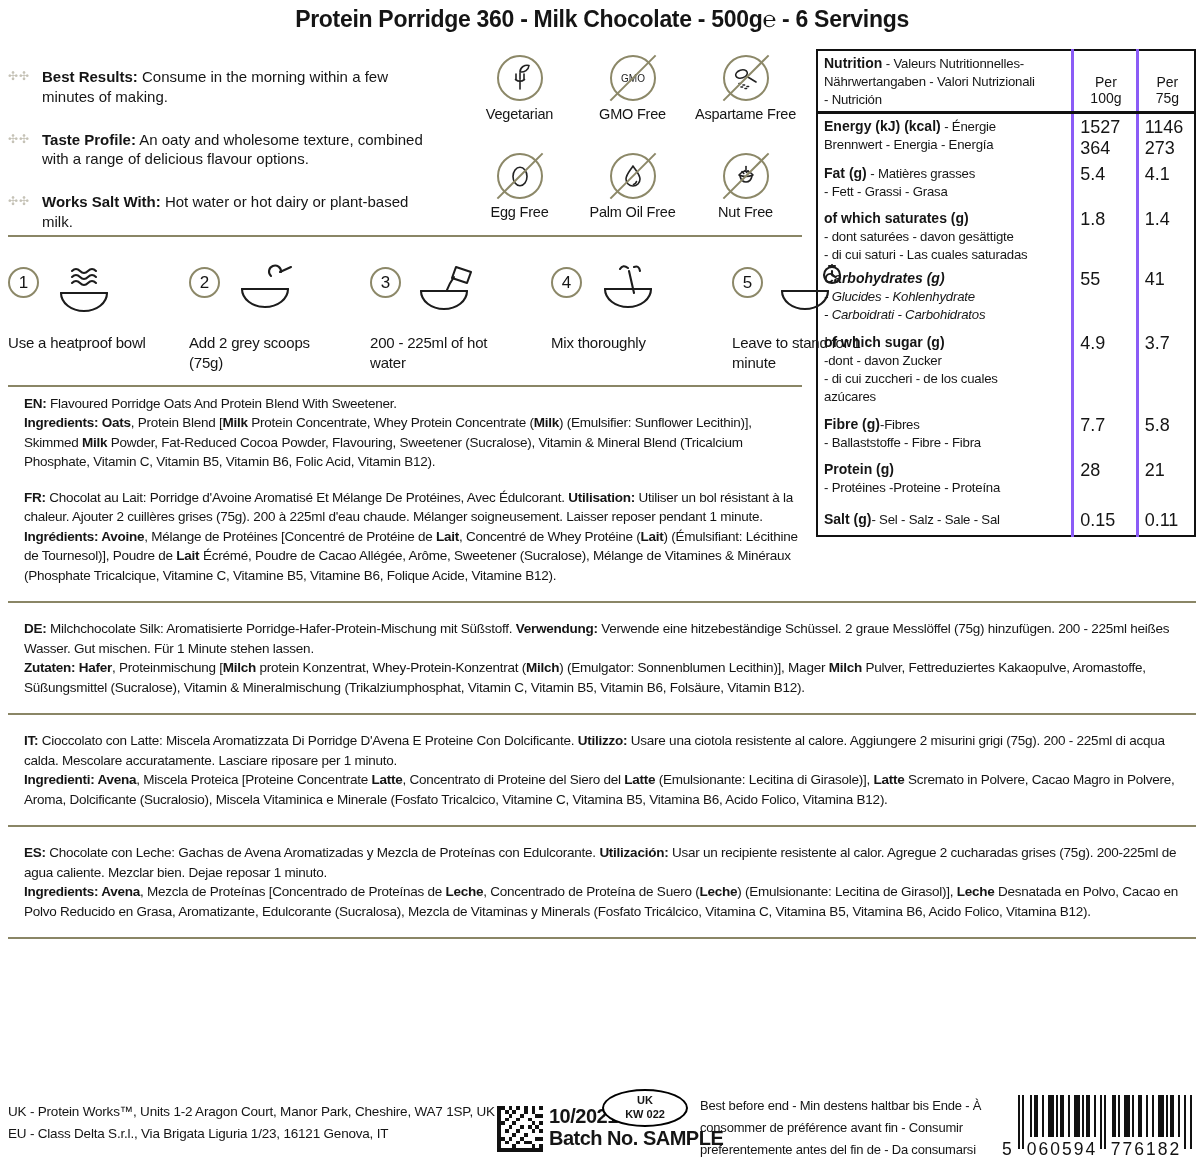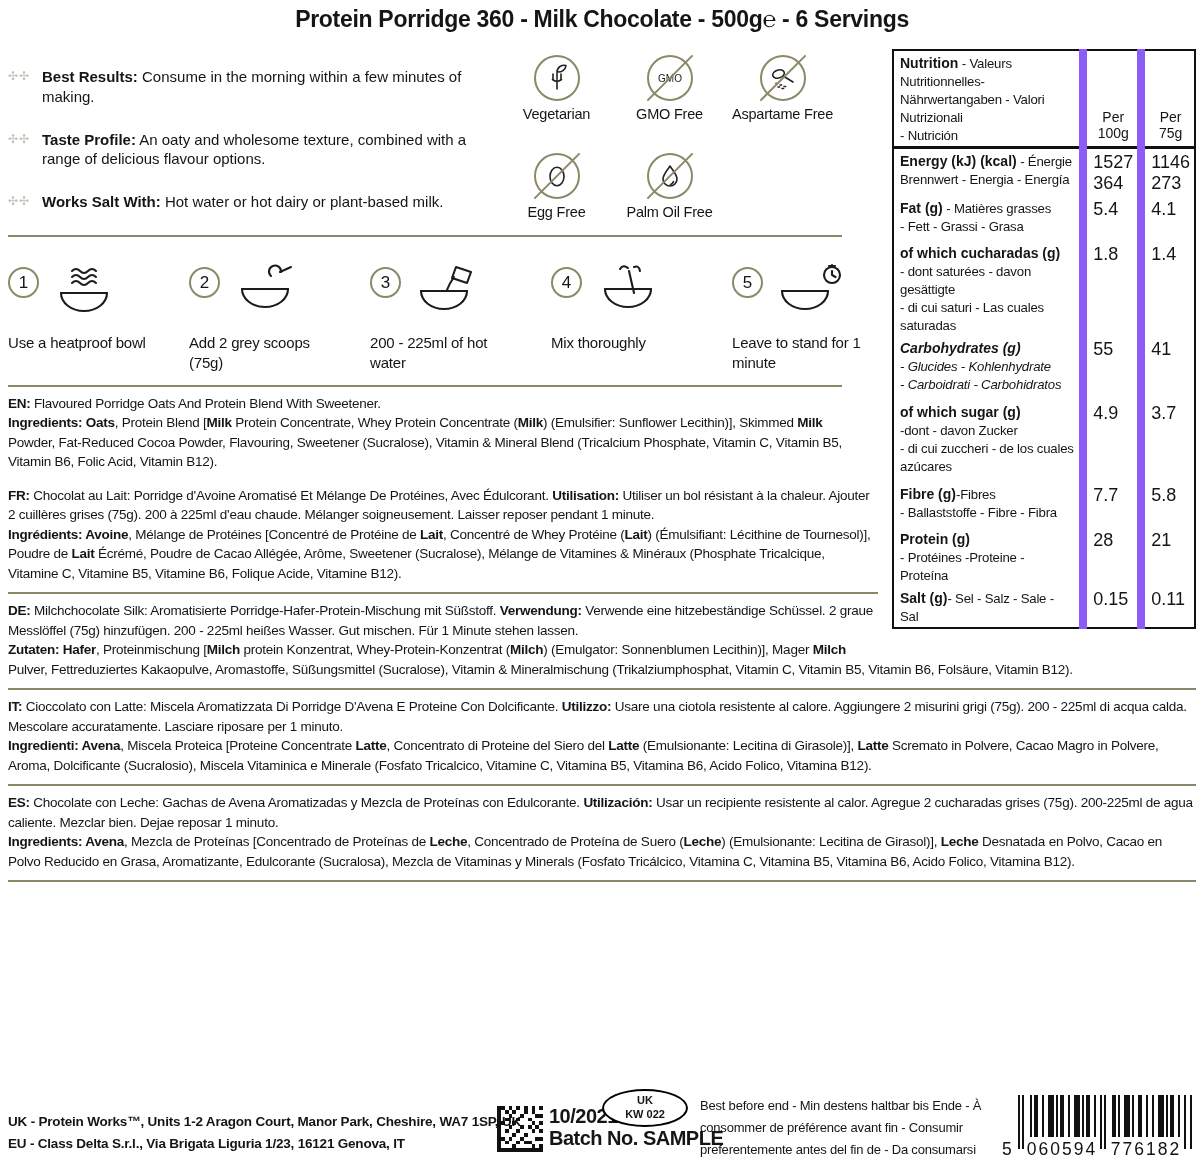--- a/index.html
+++ b/index.html
@@ -16,7 +16,7 @@
   .title{text-align:center;font-size:23px;font-weight:bold;letter-spacing:-0.3px;margin-top:2px;margin-bottom:16px;}
 
   
-  .nutrition-wrap{float:right;width:304px;margin-left:14px;margin-bottom:22px;}
+  .nutrition-wrap{float:right;width:380px;margin-left:14px;margin-bottom:22px;}
   table.nutrition{width:100%;border-collapse:collapse;border:2px solid #111;}
   table.nutrition td,table.nutrition th{vertical-align:top;padding:3px 4px 2px 6px;text-align:left;font-weight:normal;}
   table.nutrition .vline{border-left:8px solid #8b5cf6;margin-top:20px;}

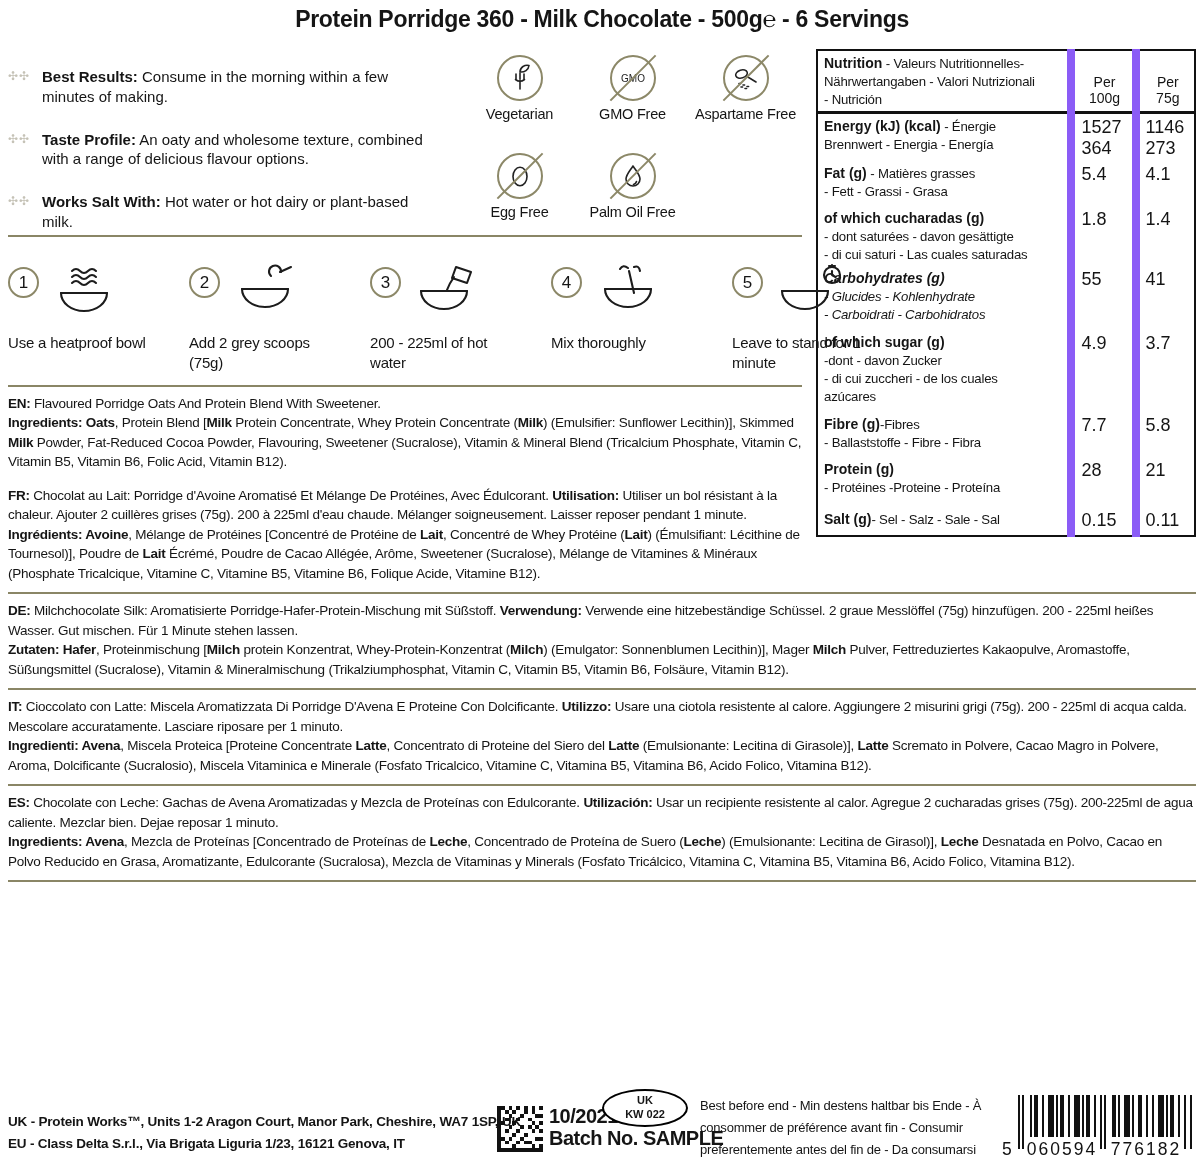--- a/index.html
+++ b/index.html
@@ -19,7 +19,7 @@
   .nutrition-wrap{float:right;width:380px;margin-left:14px;margin-bottom:22px;}
   table.nutrition{width:100%;border-collapse:collapse;border:2px solid #111;}
   table.nutrition td,table.nutrition th{vertical-align:top;padding:3px 4px 2px 6px;text-align:left;font-weight:normal;}
-  table.nutrition .vline{border-left:8px solid #8b5cf6;margin-top:20px;}
+  table.nutrition .vline{border-left:3px solid #8b5cf6;margin-top:20px;}
   table.nutrition tr.head th{border-bottom:3px solid #111;}
   .nut-bold{font-weight:bold;font-size:14px;}
   .nut-rest{font-size:13.2px;white-space:pre-line;letter-spacing:-0.2px;}

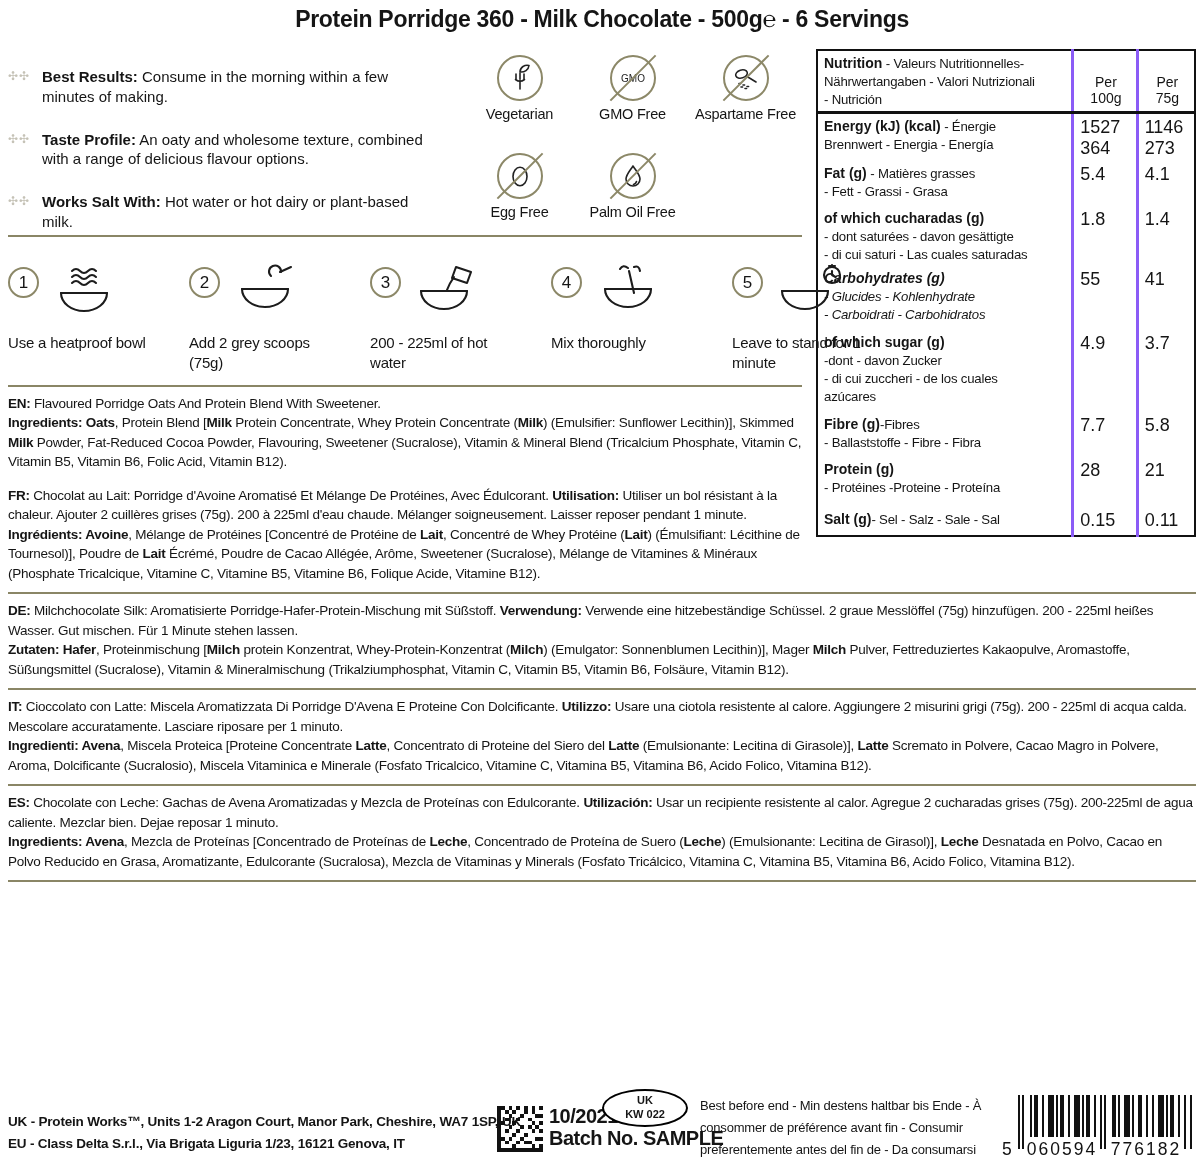--- a/index.html
+++ b/index.html
@@ -212,6 +212,17 @@
           </svg>
         </div>
         <div class="badge-label">Palm Oil Free</div>
+      </div>
+      <div class="badge">
+        <div class="badge-circle slashed">
+          <svg class="glyph" width="28" height="28" viewBox="0 0 28 28">
+            <path d="M14 7.5 v-3"></path>
+            <path d="M7 13 q7 -8 14 0 q-7 3 -14 0 z"></path>
+            <path d="M8 14 a6.2 8 0 0 0 12 0"></path>
+            <path d="M10 9.5 l1.8 2 M13 8.5 l1.8 2 M16 8.8 l1.8 2"></path>
+          </svg>
+        </div>
+        <div class="badge-label">Nut Free</div>
       </div>
     </div>
   </div>

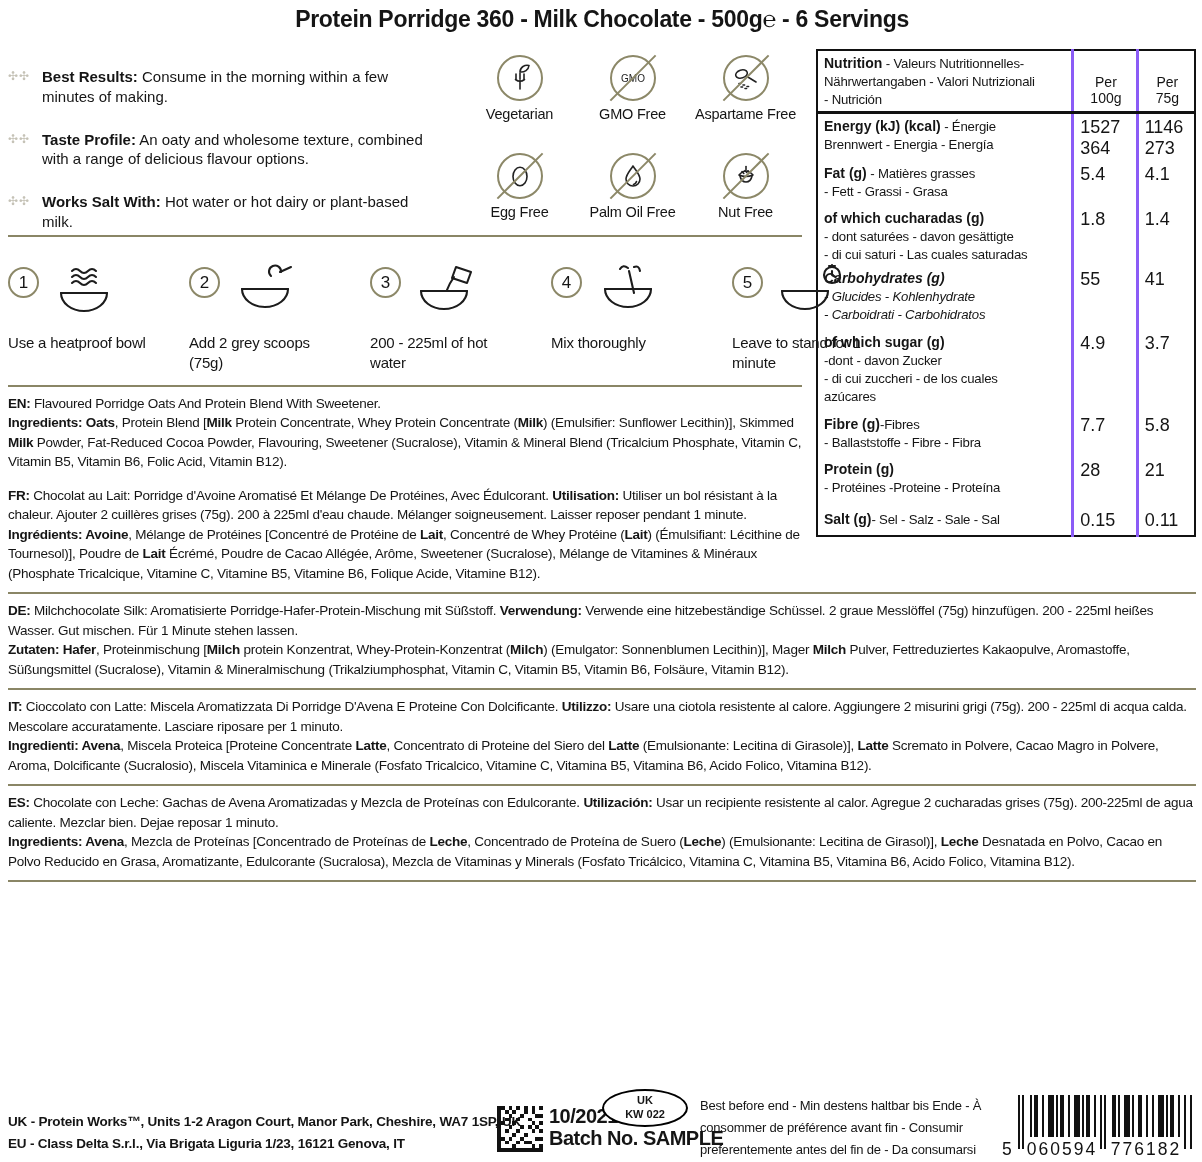--- a/index.html
+++ b/index.html
@@ -108,7 +108,7 @@
         <td class="vline num">4.1</td>
       </tr>
       <tr>
-        <td class="r3"><span class="nut-bold">of which cucharadas (g)</span><span class="nut-rest">
+        <td class="r3"><span class="nut-bold">of which saturates (g)</span><span class="nut-rest">
 - dont saturées - davon gesättigte
 - di cui saturi - Las cuales saturadas</span></td>
         <td class="vline num">1.8</td>

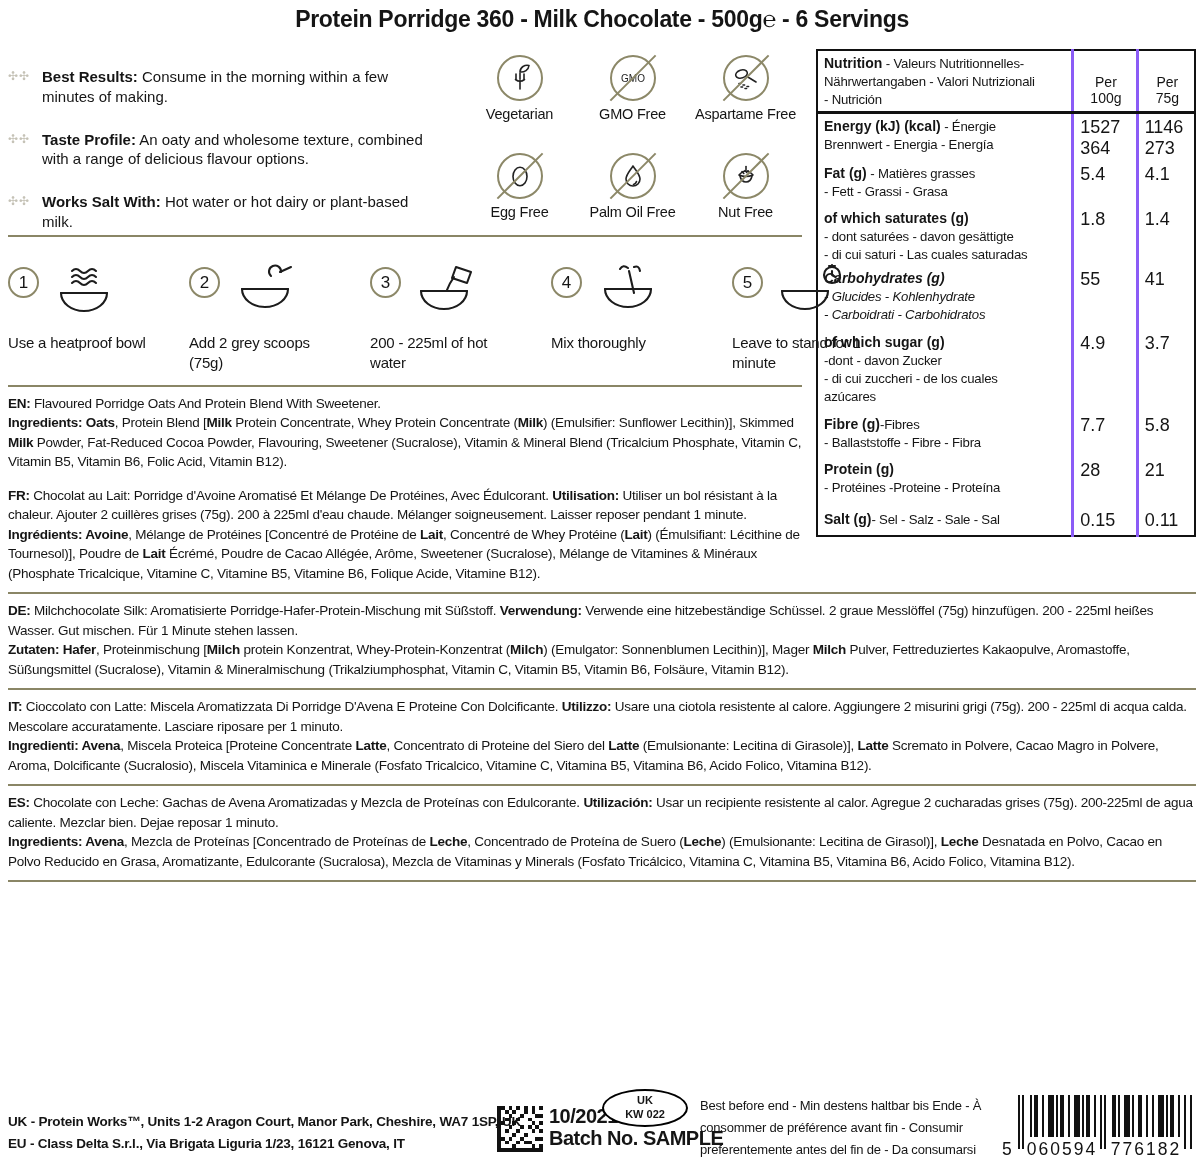--- a/index.html
+++ b/index.html
@@ -55,7 +55,7 @@
 
   
   .langs{font-size:13.5px;line-height:19.5px;letter-spacing:-0.25px;}
-  .lang-block{margin:0;}
+  .lang-block{margin:16px;}
   .lang-block .para{margin:0;}
   .mt-en{margin-top:7px;margin-right:354px;}
   .mt-fr{margin-top:14px;}

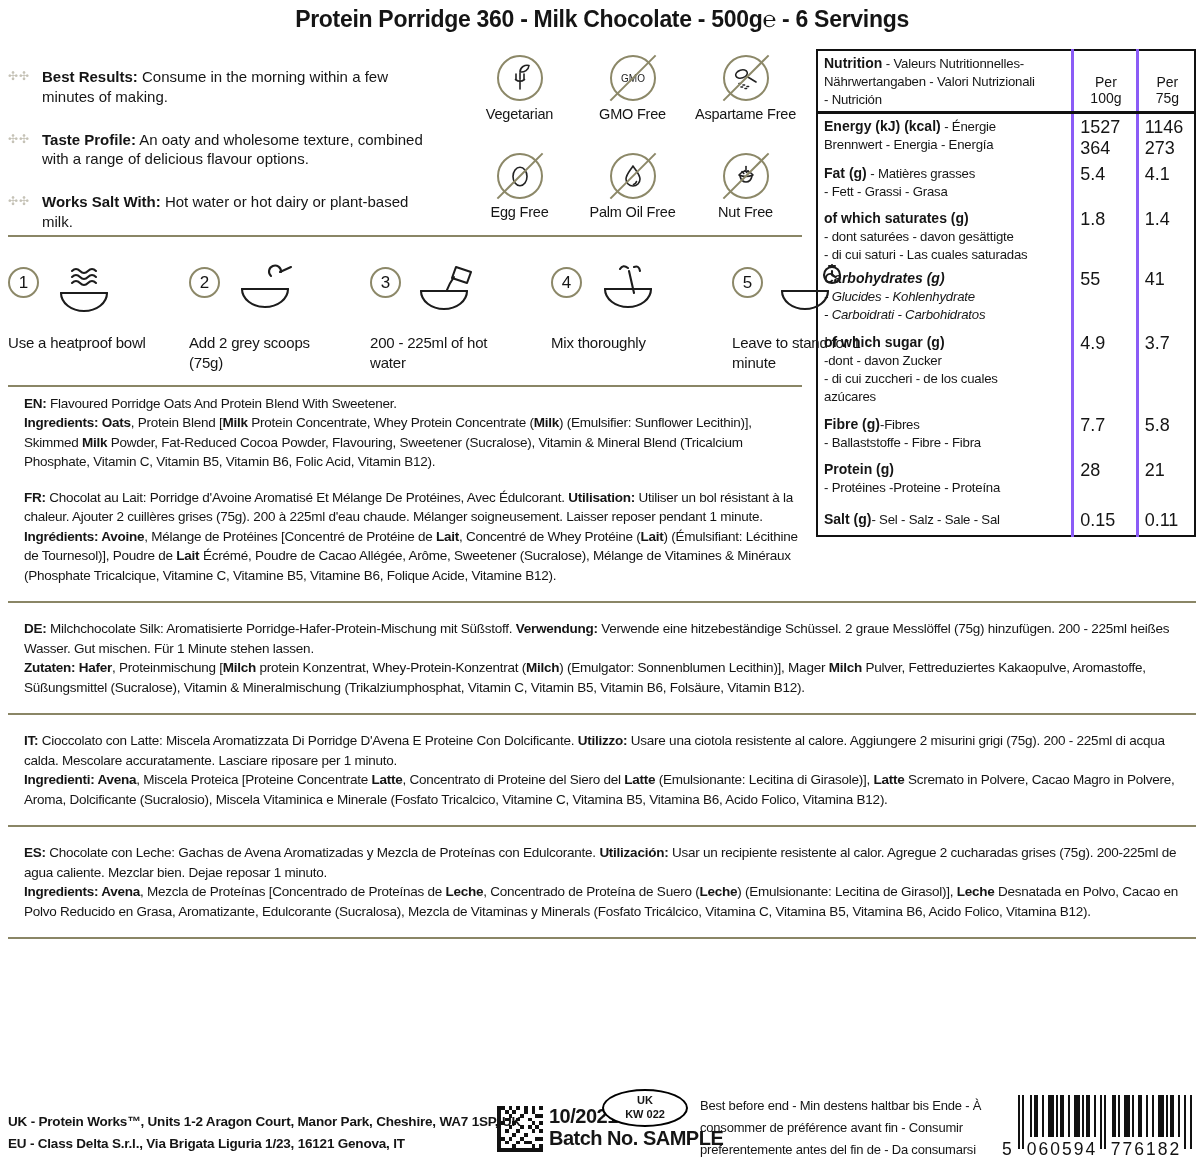--- a/index.html
+++ b/index.html
@@ -63,7 +63,7 @@
 
   
   .footer{position:absolute;left:8px;right:6px;top:1085px;height:77px;}
-  .addr{position:absolute;left:0;top:26px;font-size:13.5px;line-height:1.65;letter-spacing:-0.2px;font-weight:bold;}
+  .addr{position:absolute;left:0;top:16px;font-size:13.5px;line-height:1.65;letter-spacing:-0.2px;}
   .dmx{position:absolute;left:489px;top:21px;}
   .batch{position:absolute;left:541px;top:21px;font-weight:bold;font-size:20px;line-height:1.08;letter-spacing:-0.5px;}
   .oval{position:absolute;left:594px;top:4px;width:86px;height:38px;border:2px solid #000000;border-radius:50%;background:#fff;display:flex;flex-direction:column;align-items:center;justify-content:center;font-size:11px;font-weight:bold;line-height:1.25;}

